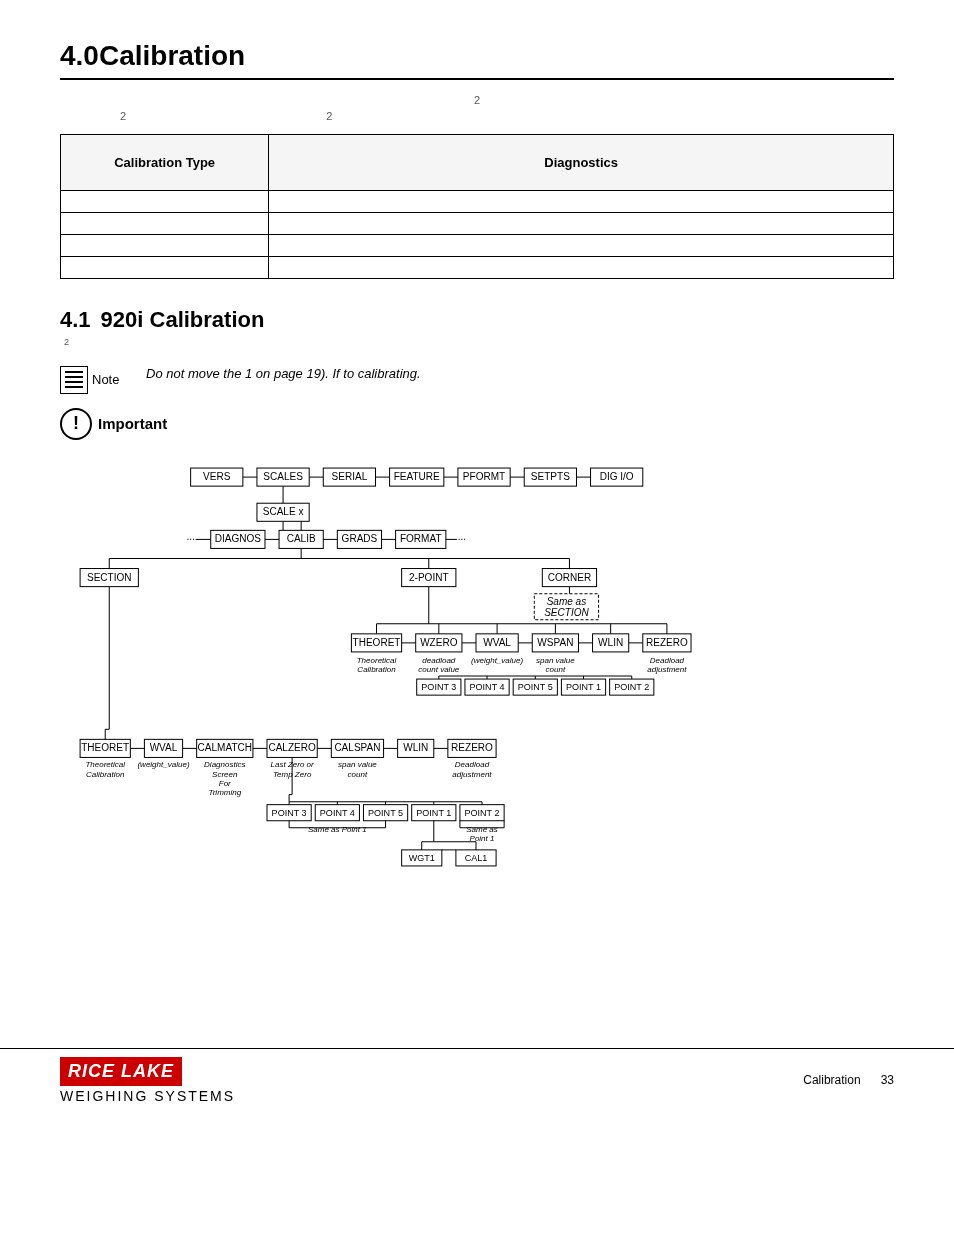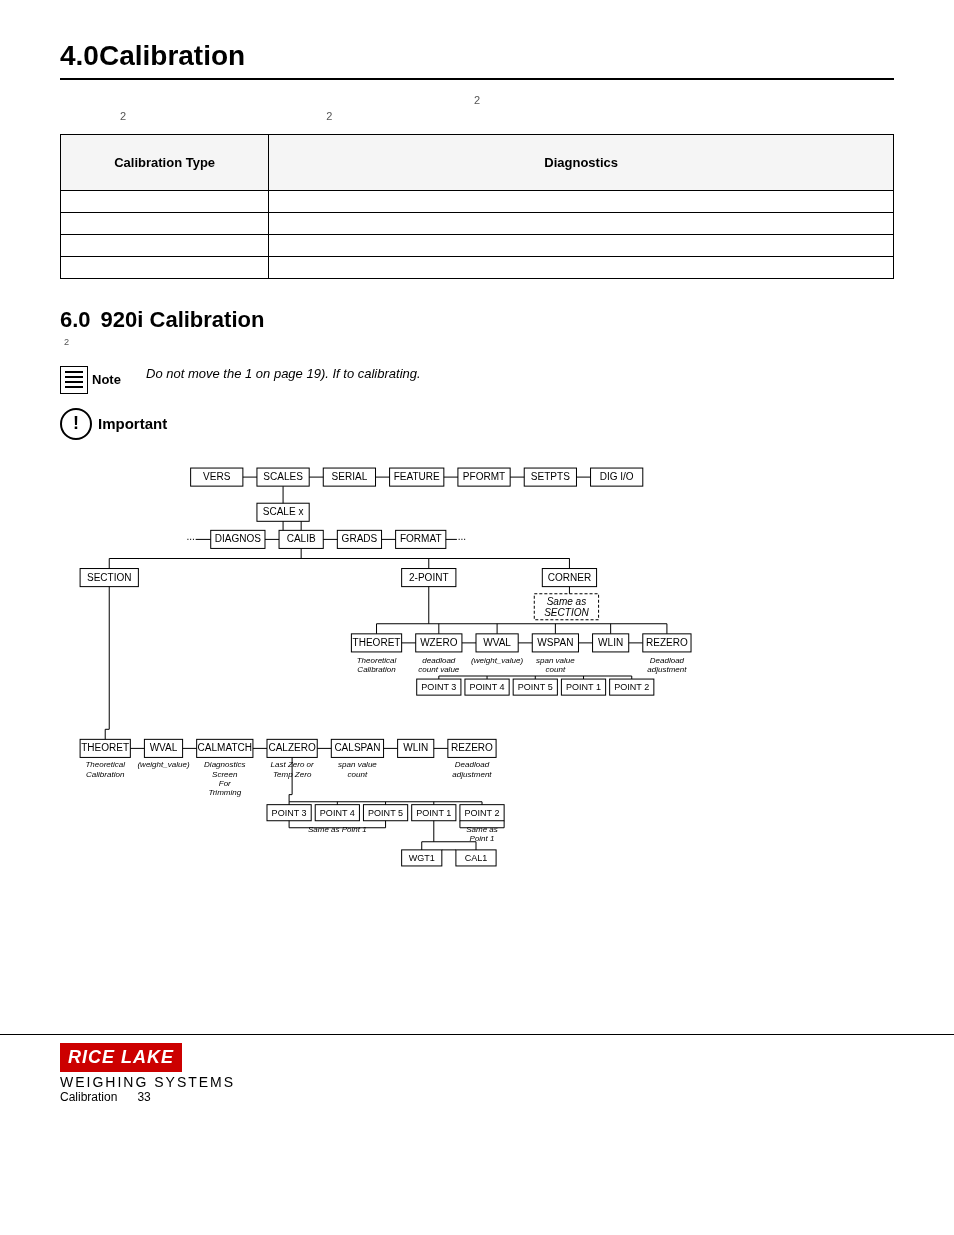--- a/index.html
+++ b/index.html
@@ -248,7 +248,7 @@
   </table>
 
   <div class="subsection-title">
-    <span>6.0</span>
+    <span>4.1</span>
     <span>920i Calibration</span>
   </div>
   <div style="font-size:11px; color:#555; margin-bottom:14px; padding-left:4px;">

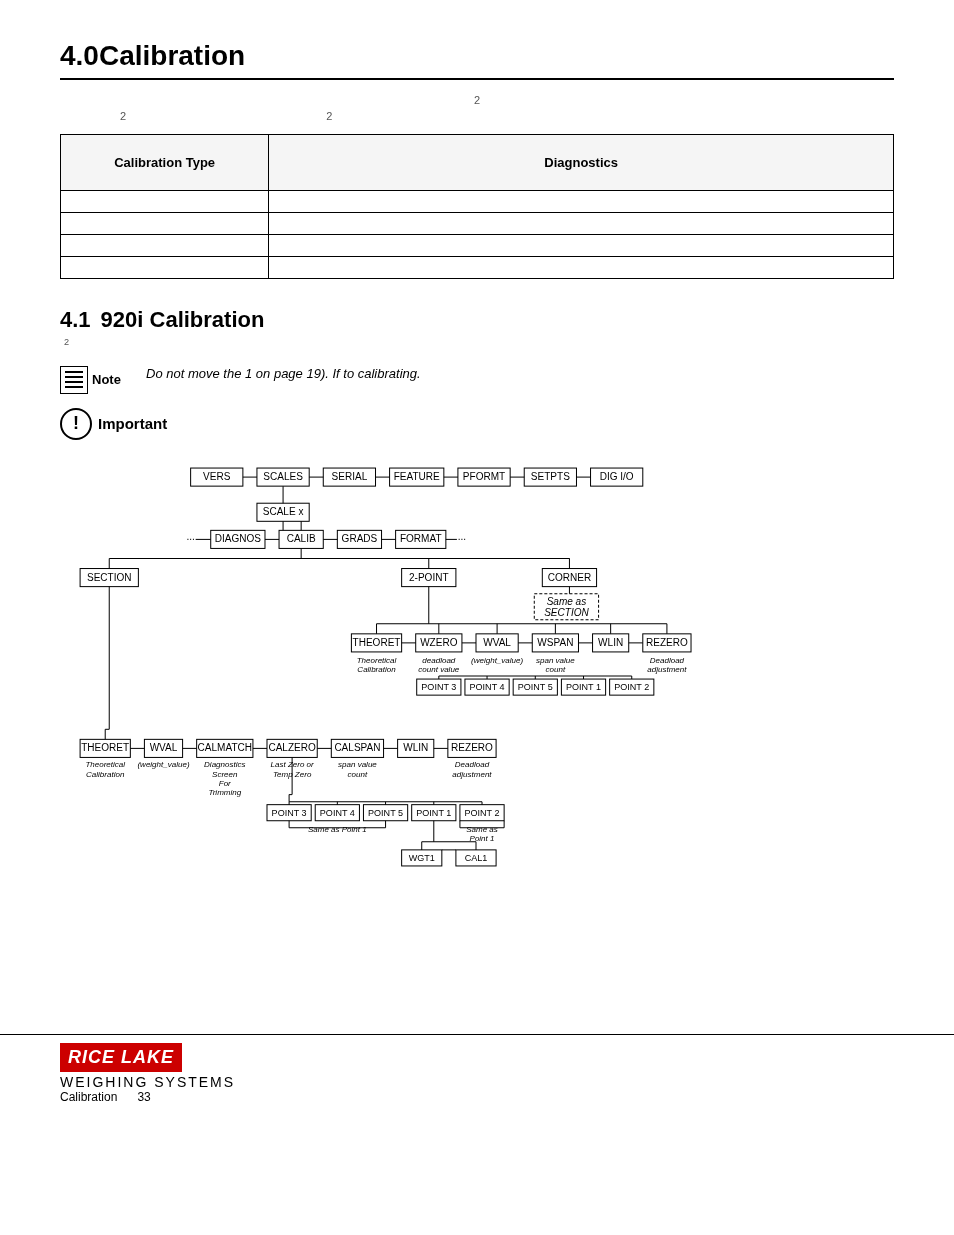--- a/index.html
+++ b/index.html
@@ -113,7 +113,7 @@
       background: #000;
     }
     .note-label {
-      font-weight: bold;
+      font-weight: normal;
       font-size: 13px;
       min-width: 44px;
     }

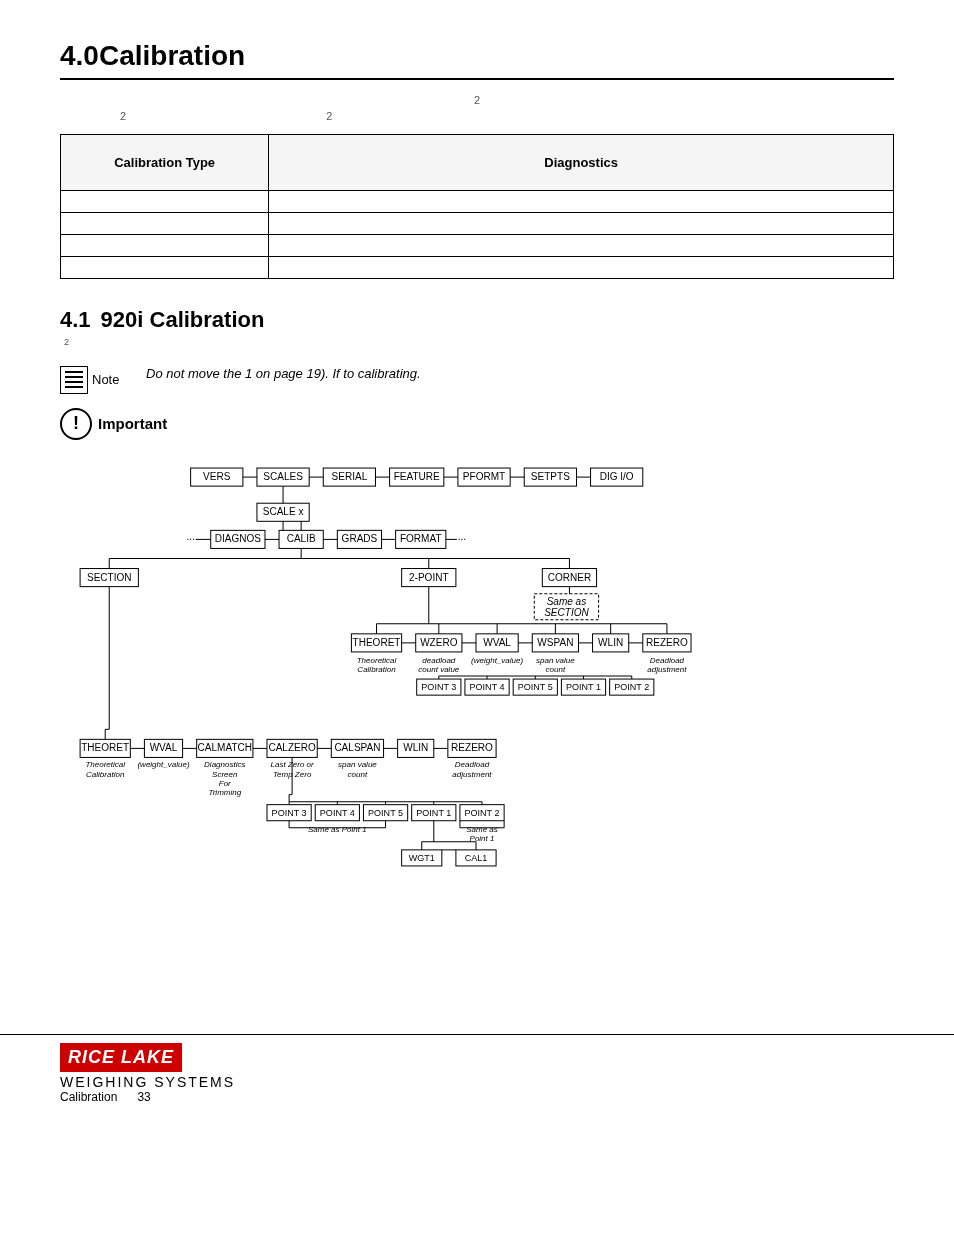--- a/index.html
+++ b/index.html
@@ -168,11 +168,10 @@
       right: 0;
       display: flex;
       justify-content: space-between;
-      align-items: flex-start;
+      align-items: center;
       padding: 0 60px;
       border-top: 1px solid #000;
       padding-top: 8px;
-      flex-direction: column;
     }
     .footer-logo {
       display: flex;

